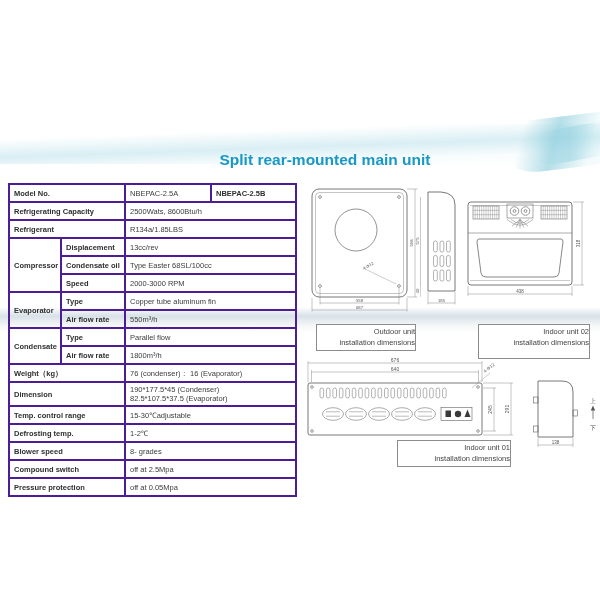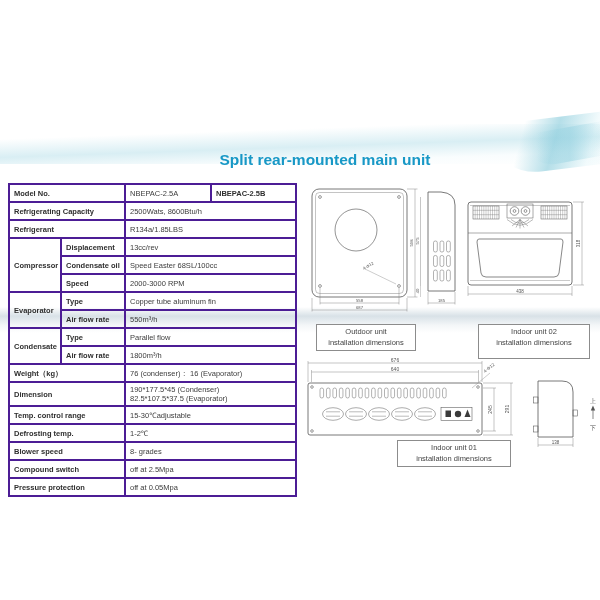--- a/index.html
+++ b/index.html
@@ -79,7 +79,7 @@
         </tr>
         <tr>
           <td class="b">Condensate oil</td>
-          <td colspan="2">Speed Easter 68SL/100cc</td>
+          <td colspan="2">Type Easter 68SL/100cc</td>
         </tr>
         <tr>
           <td class="b">Speed</td>

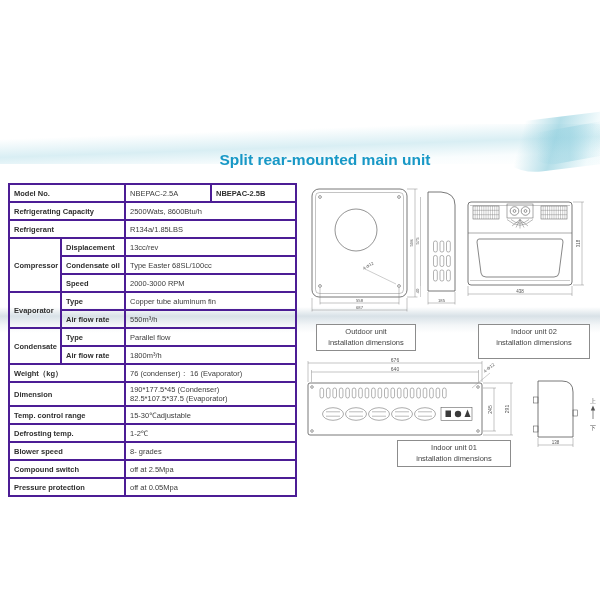--- a/index.html
+++ b/index.html
@@ -37,7 +37,7 @@
   
   .capbox{position:absolute;border:1px solid #8c8c8c;background:#fff;text-align:center;
     font-size:7.5px;color:#444;line-height:1.4;padding-top:2px;box-sizing:border-box;}
-  .capbox span{display:block;}
+  .capbox span{display:block;text-align:right;}
 </style>
 </head>
 <body>

